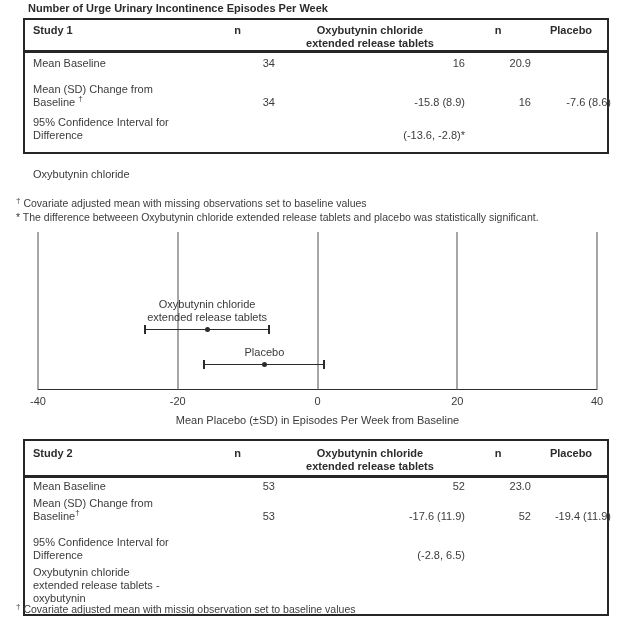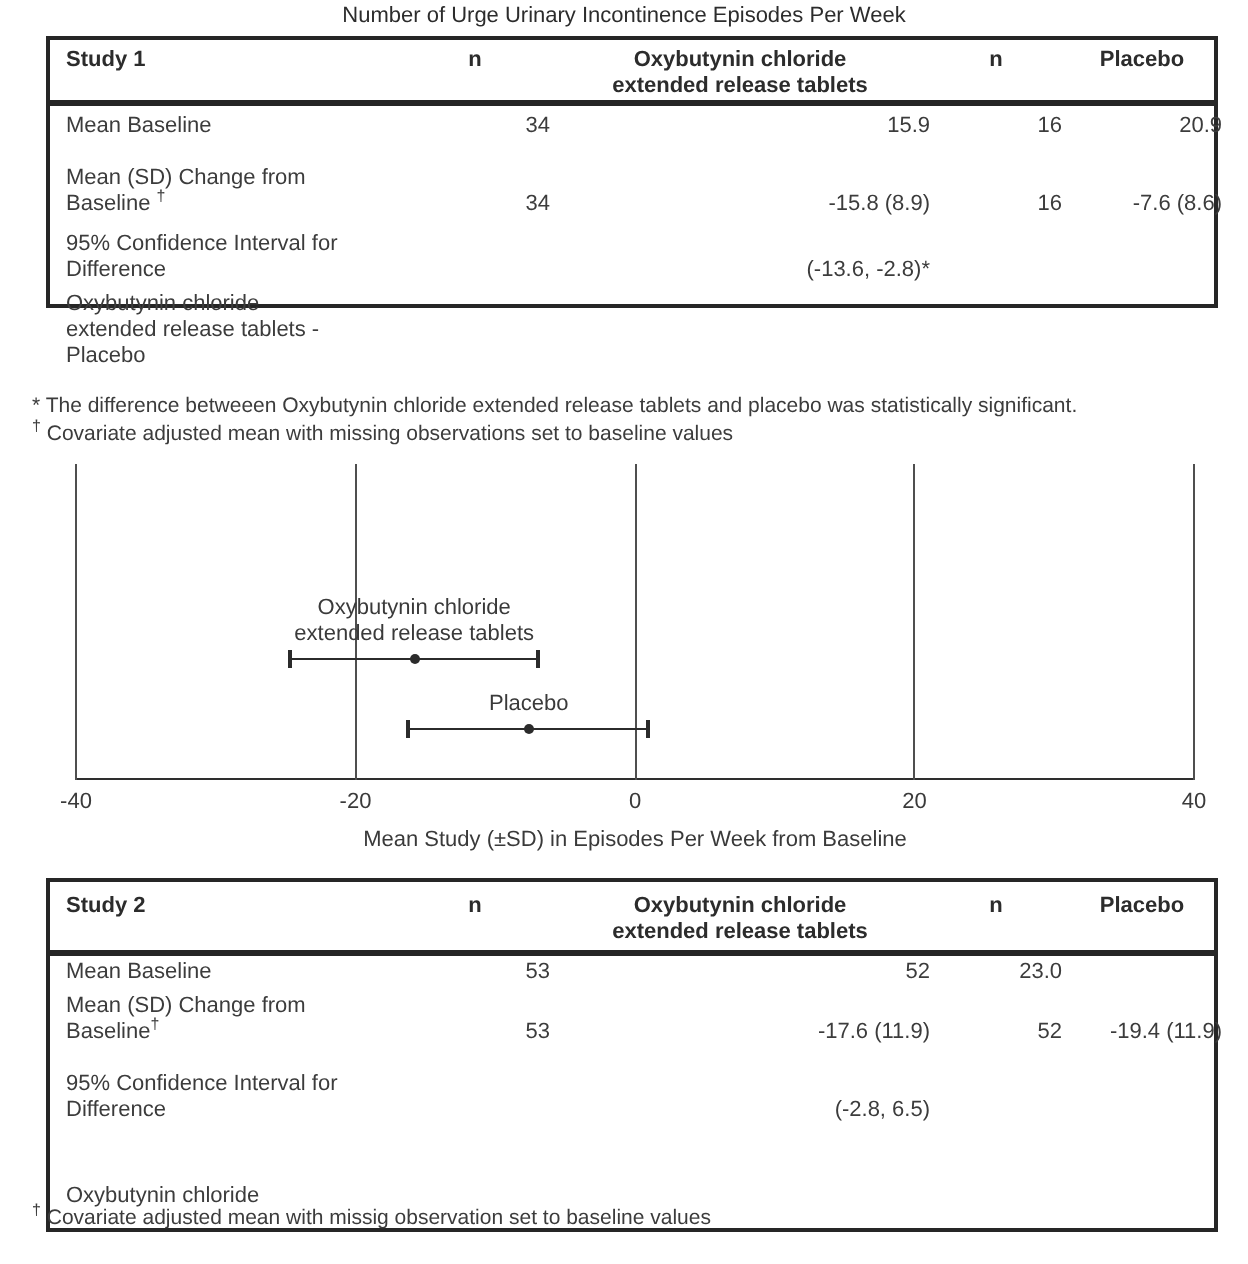--- a/index.html
+++ b/index.html
@@ -11,7 +11,7 @@
   }
   .doc-title {
     position:absolute; top:2px; left:0; width:100%;
-    text-align:center; font-weight:normal; font-size:11px; color:#2c2c2c;
+    font-weight:bold; font-size:11px; color:#2c2c2c;padding-left:28px;
   }
   
   .study-table {

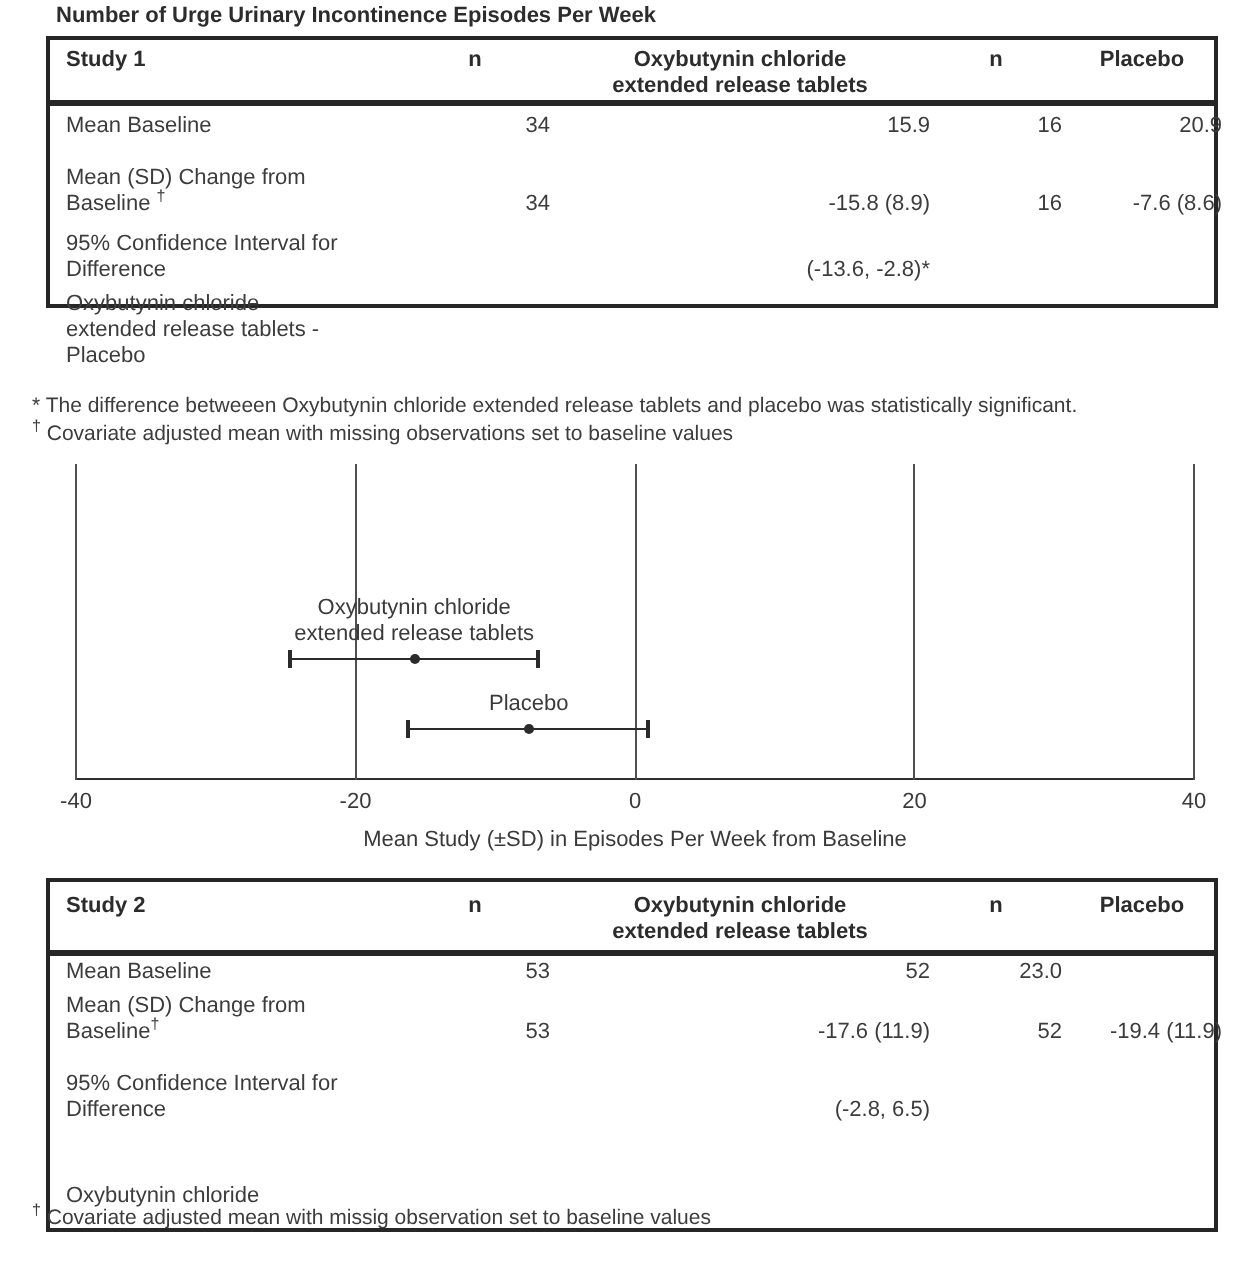--- a/index.html
+++ b/index.html
@@ -93,7 +93,6 @@
           <div><span></span><sup></sup></div>
         </div>
       <div class="cell">34</div>
-      <div class="cell">15.9</div>
       <div class="cell">16</div>
       <div class="cell">20.9</div>
     </div>

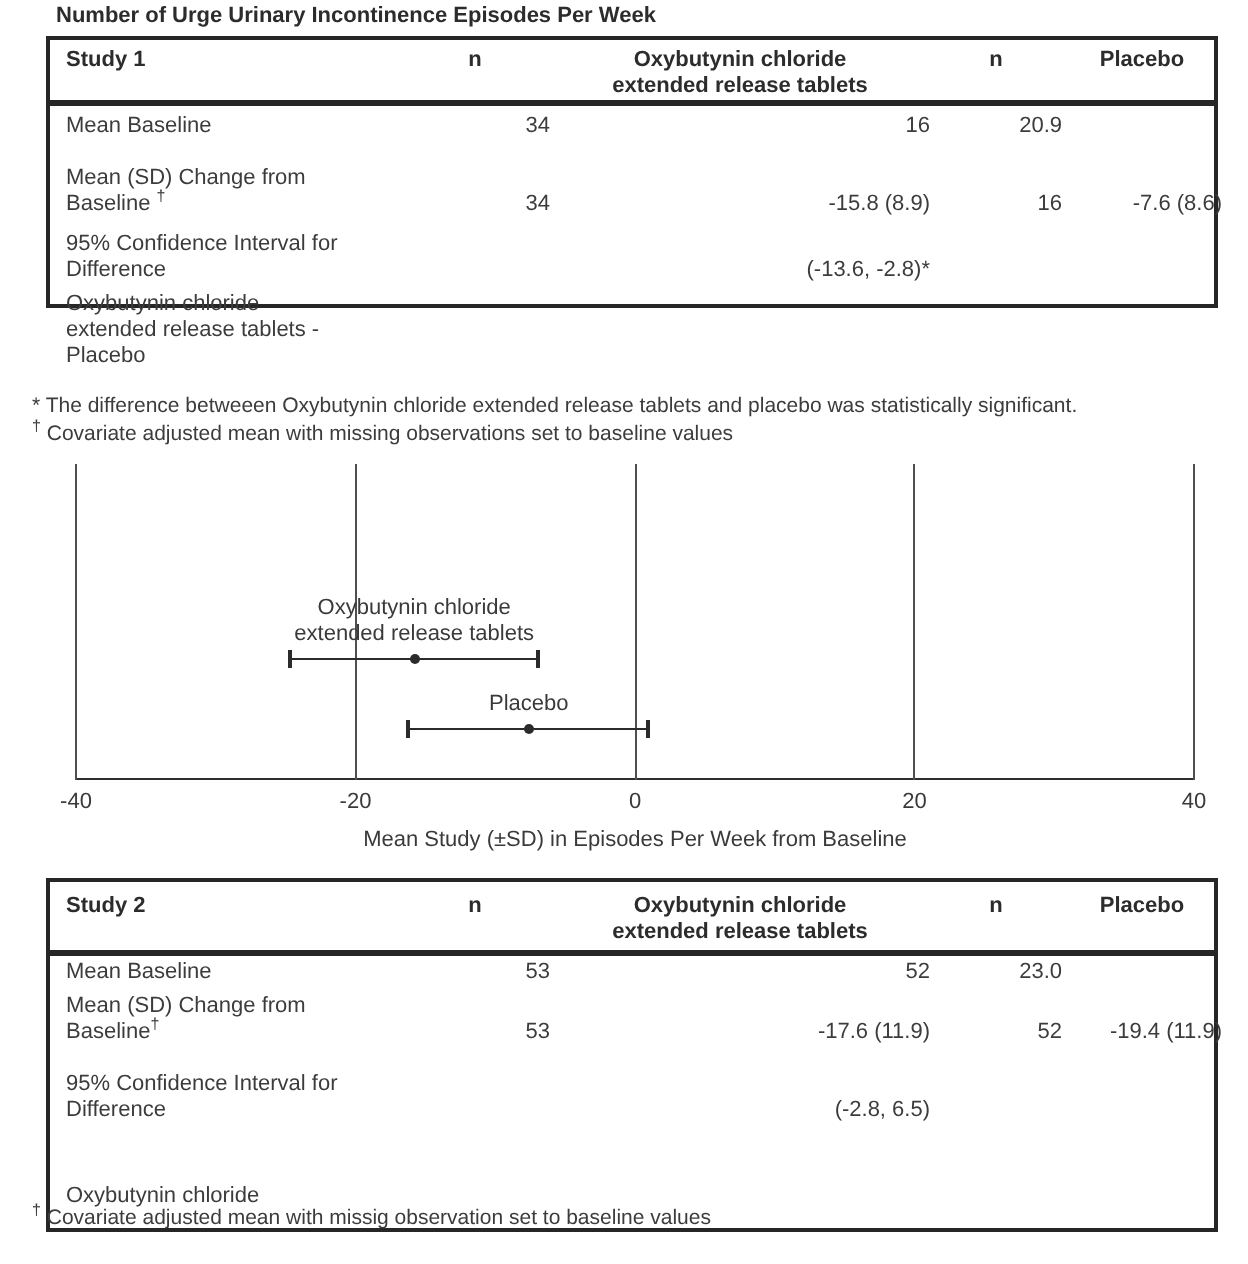--- a/index.html
+++ b/index.html
@@ -119,7 +119,6 @@
     <div class="t-row r4">
       <div class="cell label">
           <div>Oxybutynin chloride</div>
-          <div><span>extended release tablets - Placebo</span><sup></sup></div>
         </div>
       <div class="cell"></div>
       <div class="cell"></div>

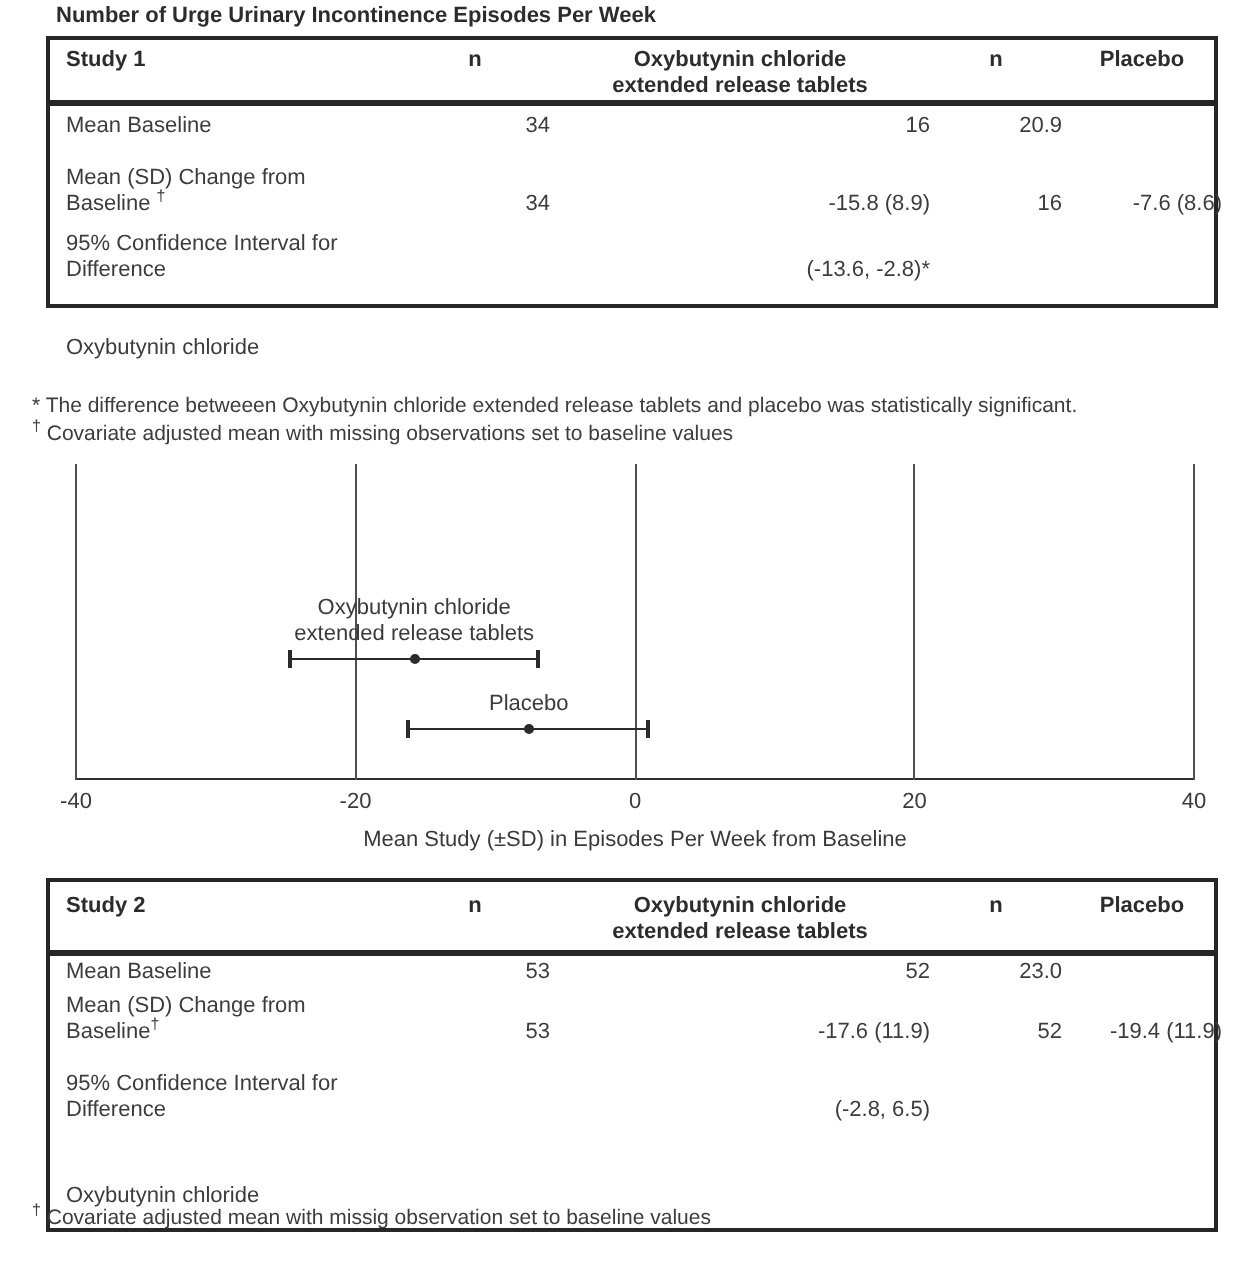--- a/index.html
+++ b/index.html
@@ -128,8 +128,8 @@
   </div>
 
   <div class="fn" id="fn-study1">
+    <div><sup>†</sup> <span>Covariate adjusted mean with missing observations set to baseline values</span></div>
     <div><span>*</span> <span>The difference betweeen Oxybutynin chloride extended release tablets and placebo was statistically significant.</span></div>
-    <div><sup>†</sup> <span>Covariate adjusted mean with missing observations set to baseline values</span></div>
   </div>
 
   <div id="plot-area">

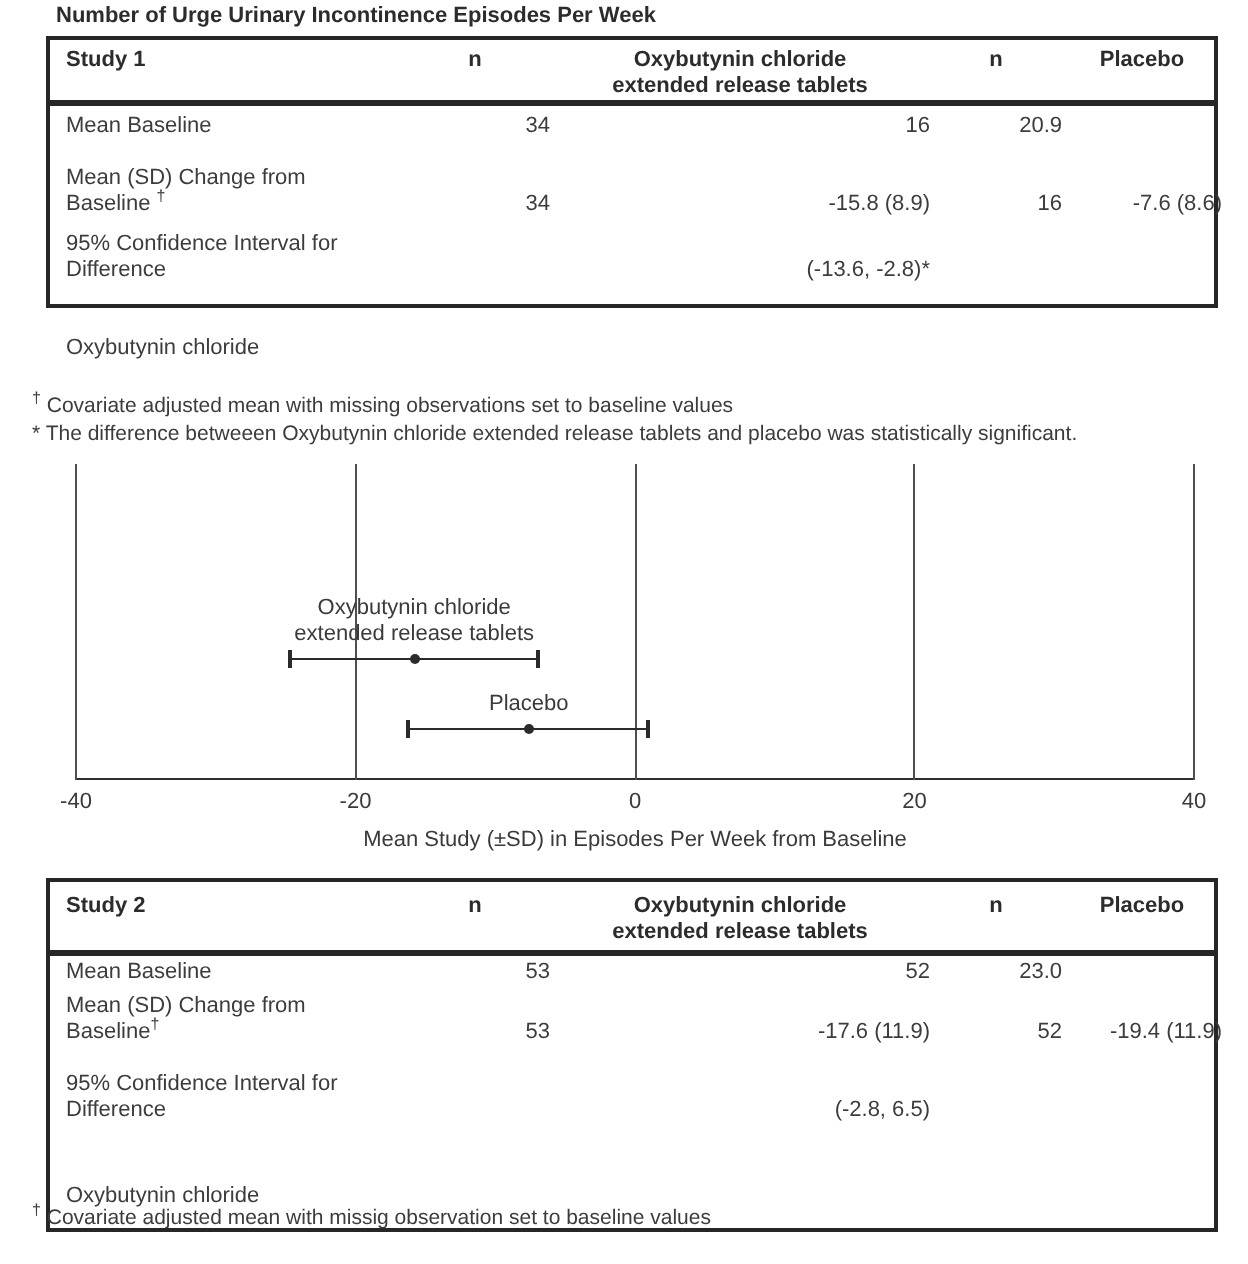--- a/index.html
+++ b/index.html
@@ -156,7 +156,7 @@
       <div class="eb-dot" style="left: 223.895px; top: 130px;"></div>
       <div class="eb-label" style="left: 226.395px; top: 114px;">Placebo</div>
     </div>
-  <div class="axis-title">Mean Study (±SD) in Episodes Per Week from Baseline</div>
+  <div class="axis-title">Mean Placebo (±SD) in Episodes Per Week from Baseline</div>
 
   <div class="study-table" id="table2">
     <div class="t-header">

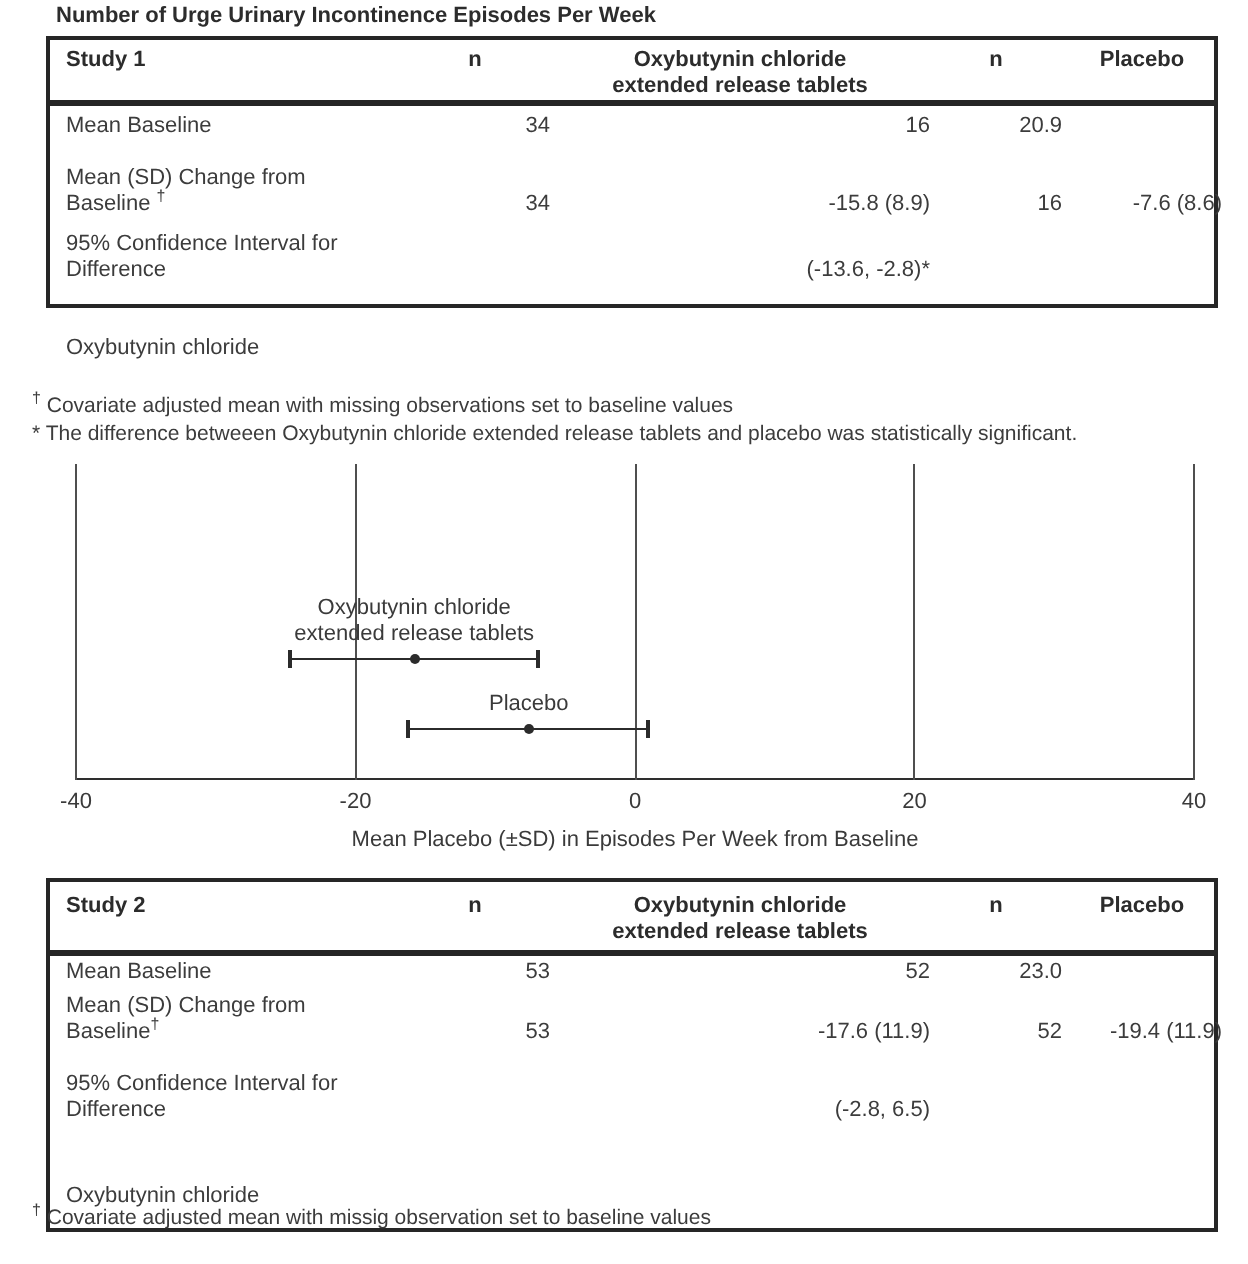--- a/index.html
+++ b/index.html
@@ -202,6 +202,7 @@
     <div class="t-row r4">
       <div class="cell label">
           <div>Oxybutynin chloride</div>
+          <div><span>extended release tablets - oxybutynin</span><sup></sup></div>
         </div>
       <div class="cell"></div>
       <div class="cell"></div>

